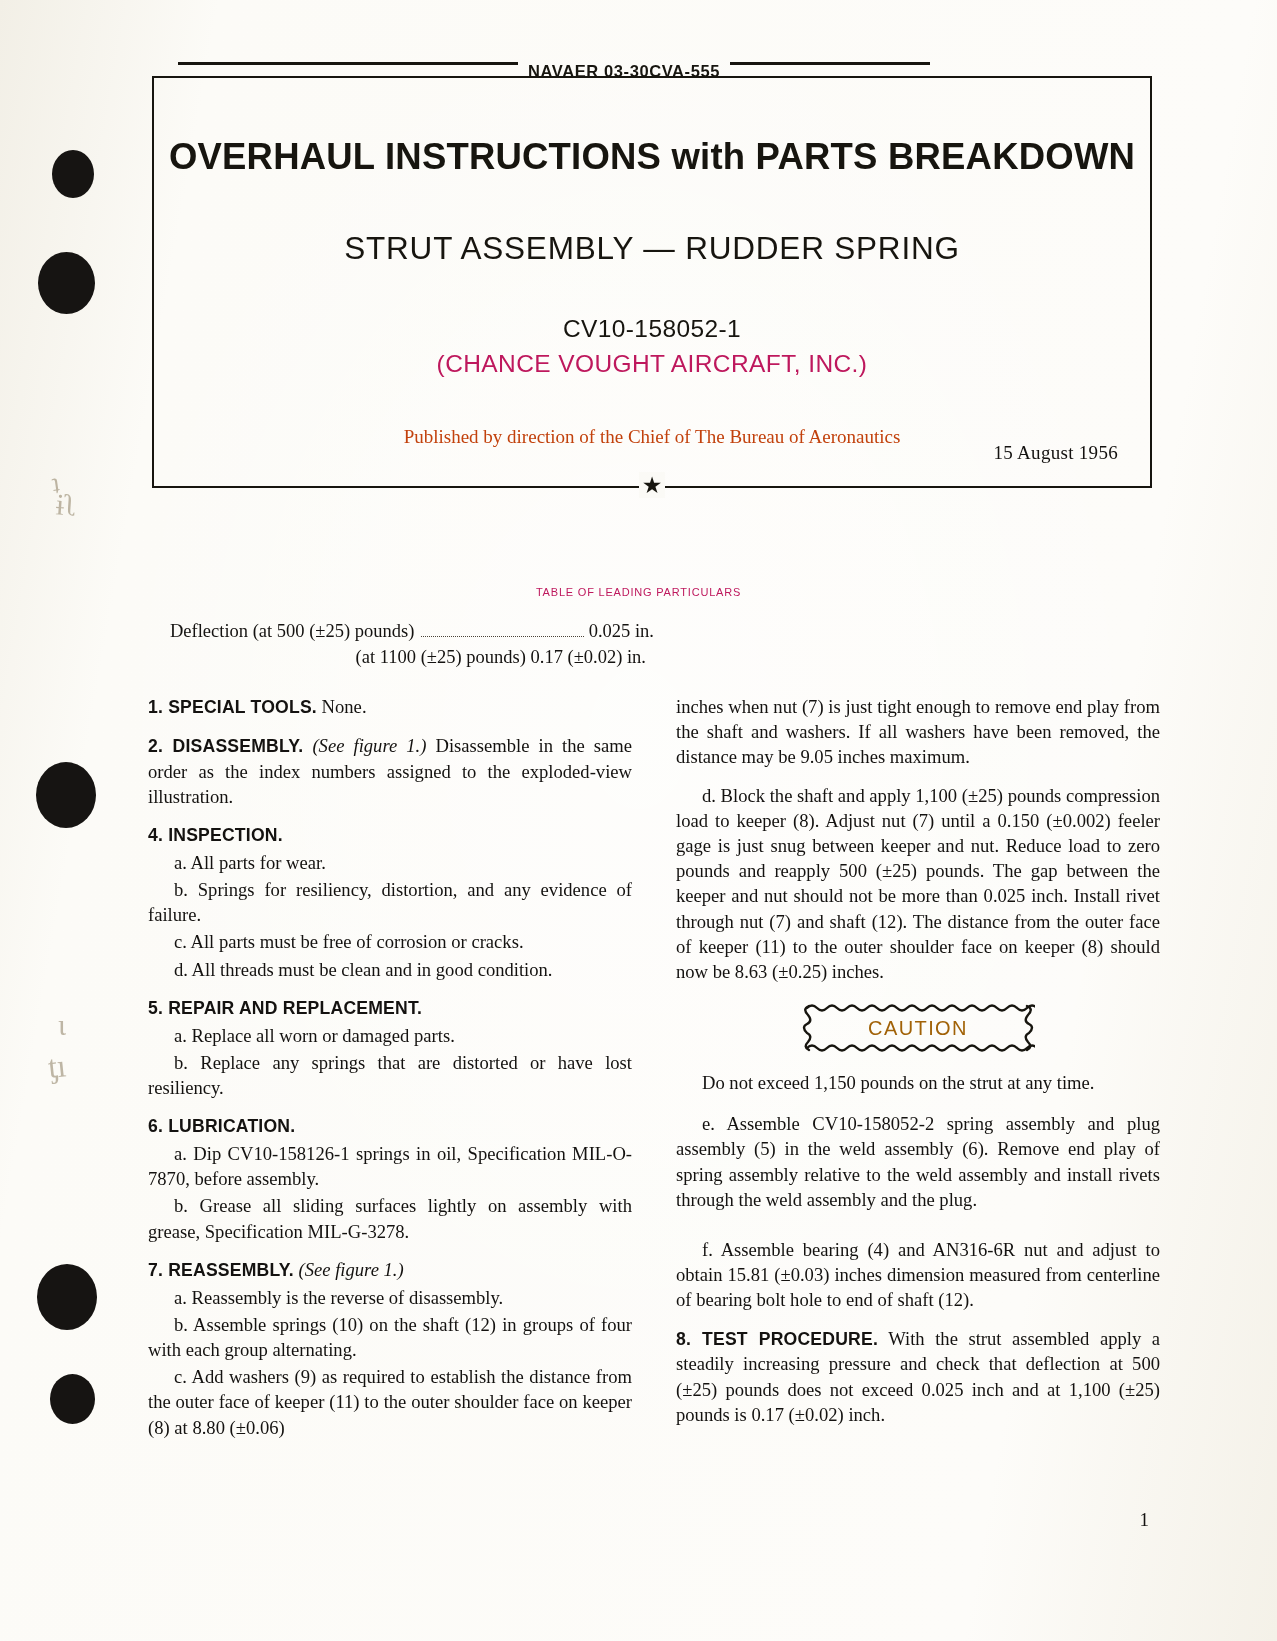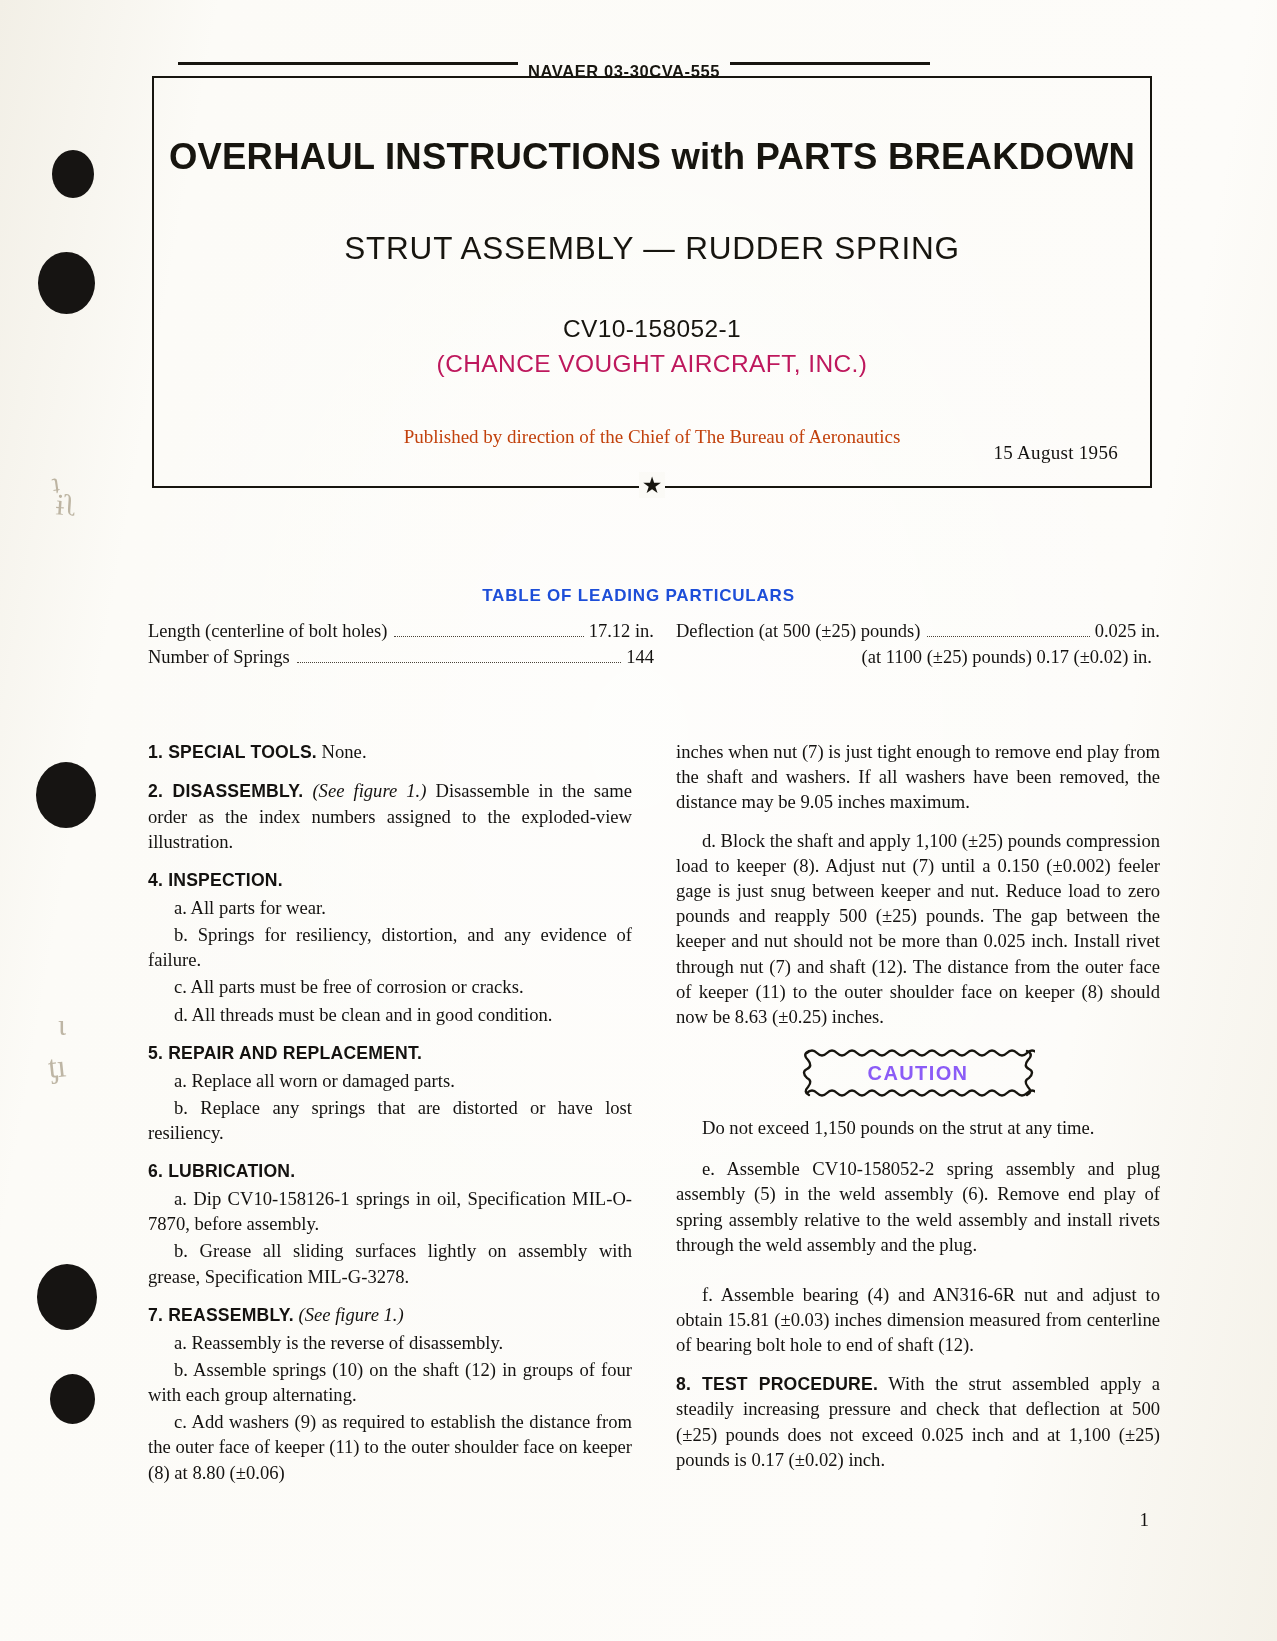--- a/index.html
+++ b/index.html
@@ -152,10 +152,10 @@
     width: 100%;
     text-align: center;
     font-family: "Liberation Sans", sans-serif;
-    font-weight: bold;
-    font-size: 17px;
+    font-weight: normal;
+    font-size: 11px;
     letter-spacing: .8px;
-    color: #1d4ed8;
+    color: #be185d;
   }
   .tlp {
     position: absolute;

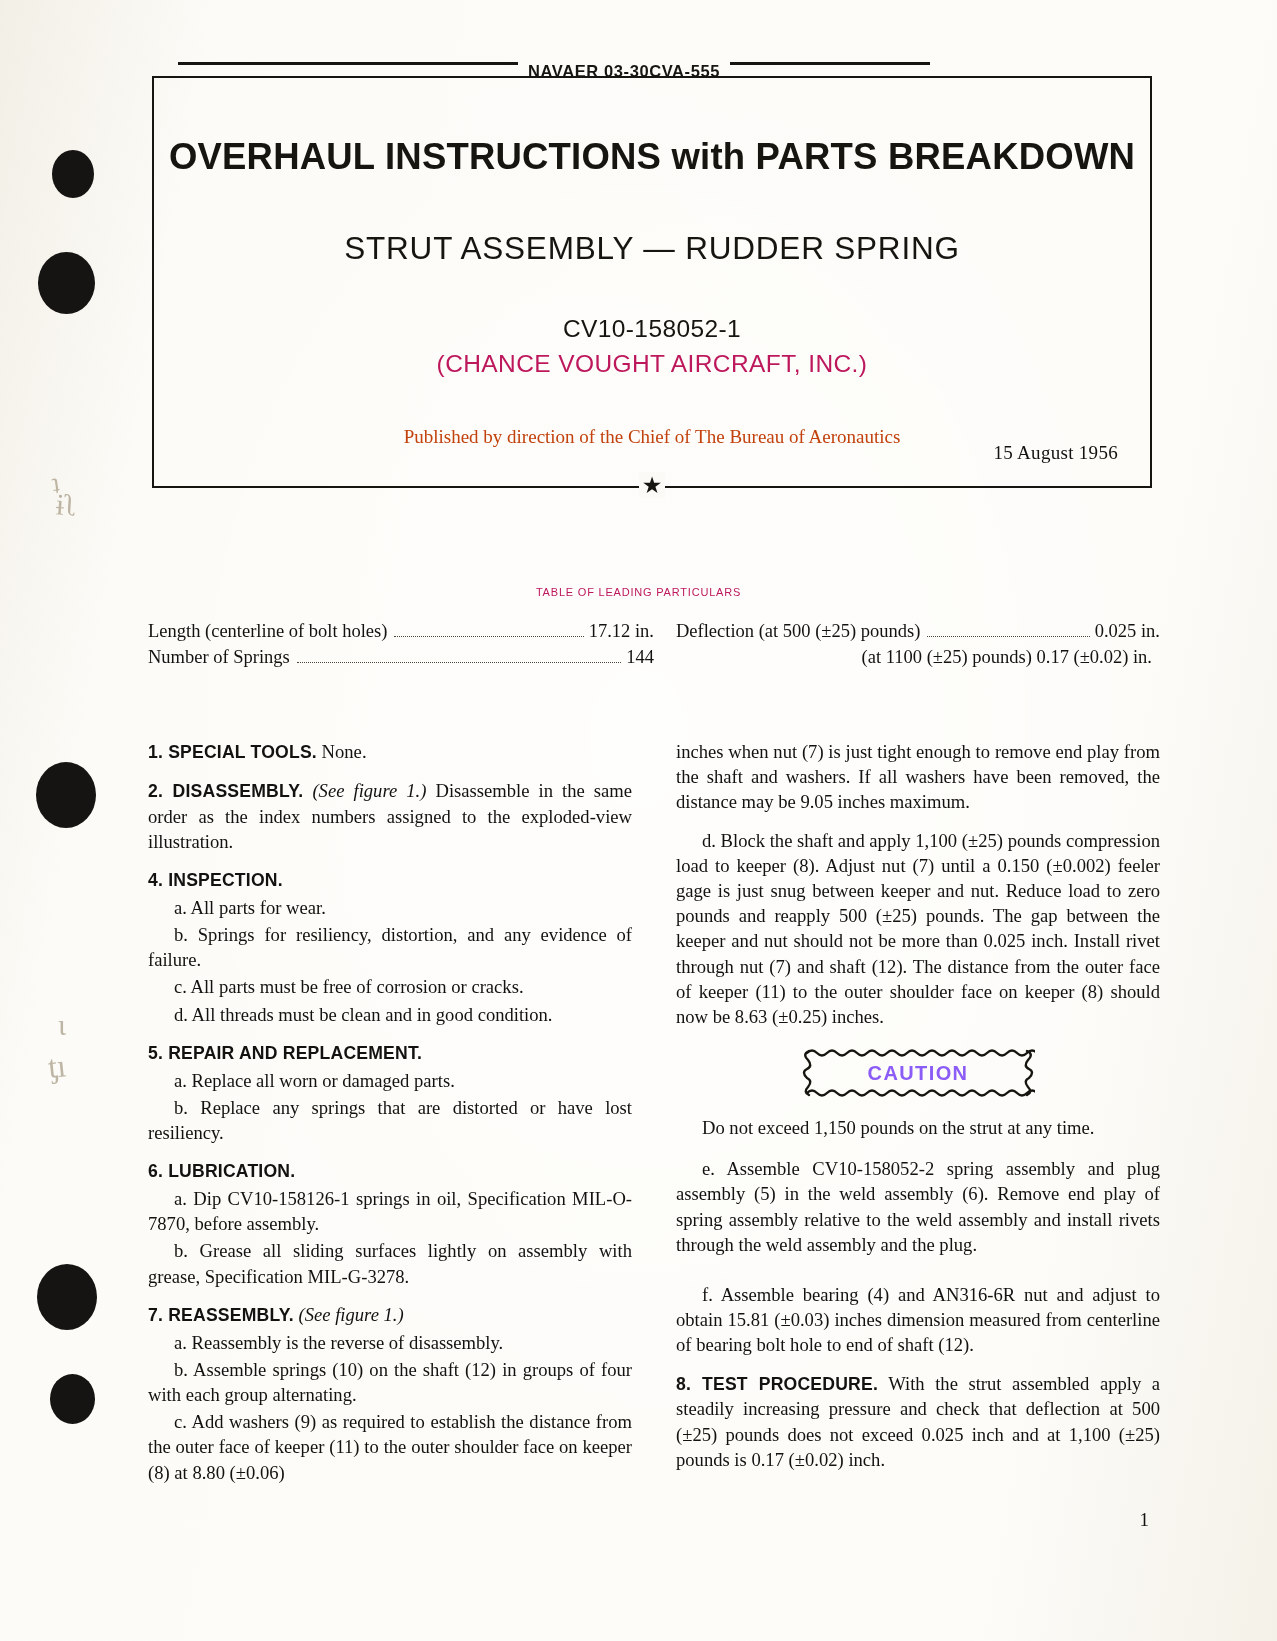--- a/index.html
+++ b/index.html
@@ -289,18 +289,6 @@
 
   <div class="tlp-title">TABLE OF LEADING PARTICULARS</div>
   <div class="tlp">
-    <div class="tlp-col left">
-      <div class="tlp-row">
-        <span class="lbl">Length (centerline of bolt holes)</span>
-        <span class="lead"></span>
-        <span class="val">17.12 in.</span>
-      </div>
-      <div class="tlp-row">
-        <span class="lbl">Number of Springs</span>
-        <span class="lead"></span>
-        <span class="val">144</span>
-      </div>
-    </div>
     <div class="tlp-col right">
       <div class="tlp-row">
         <span class="lbl">Deflection  (at 500  (±25)  pounds)</span>

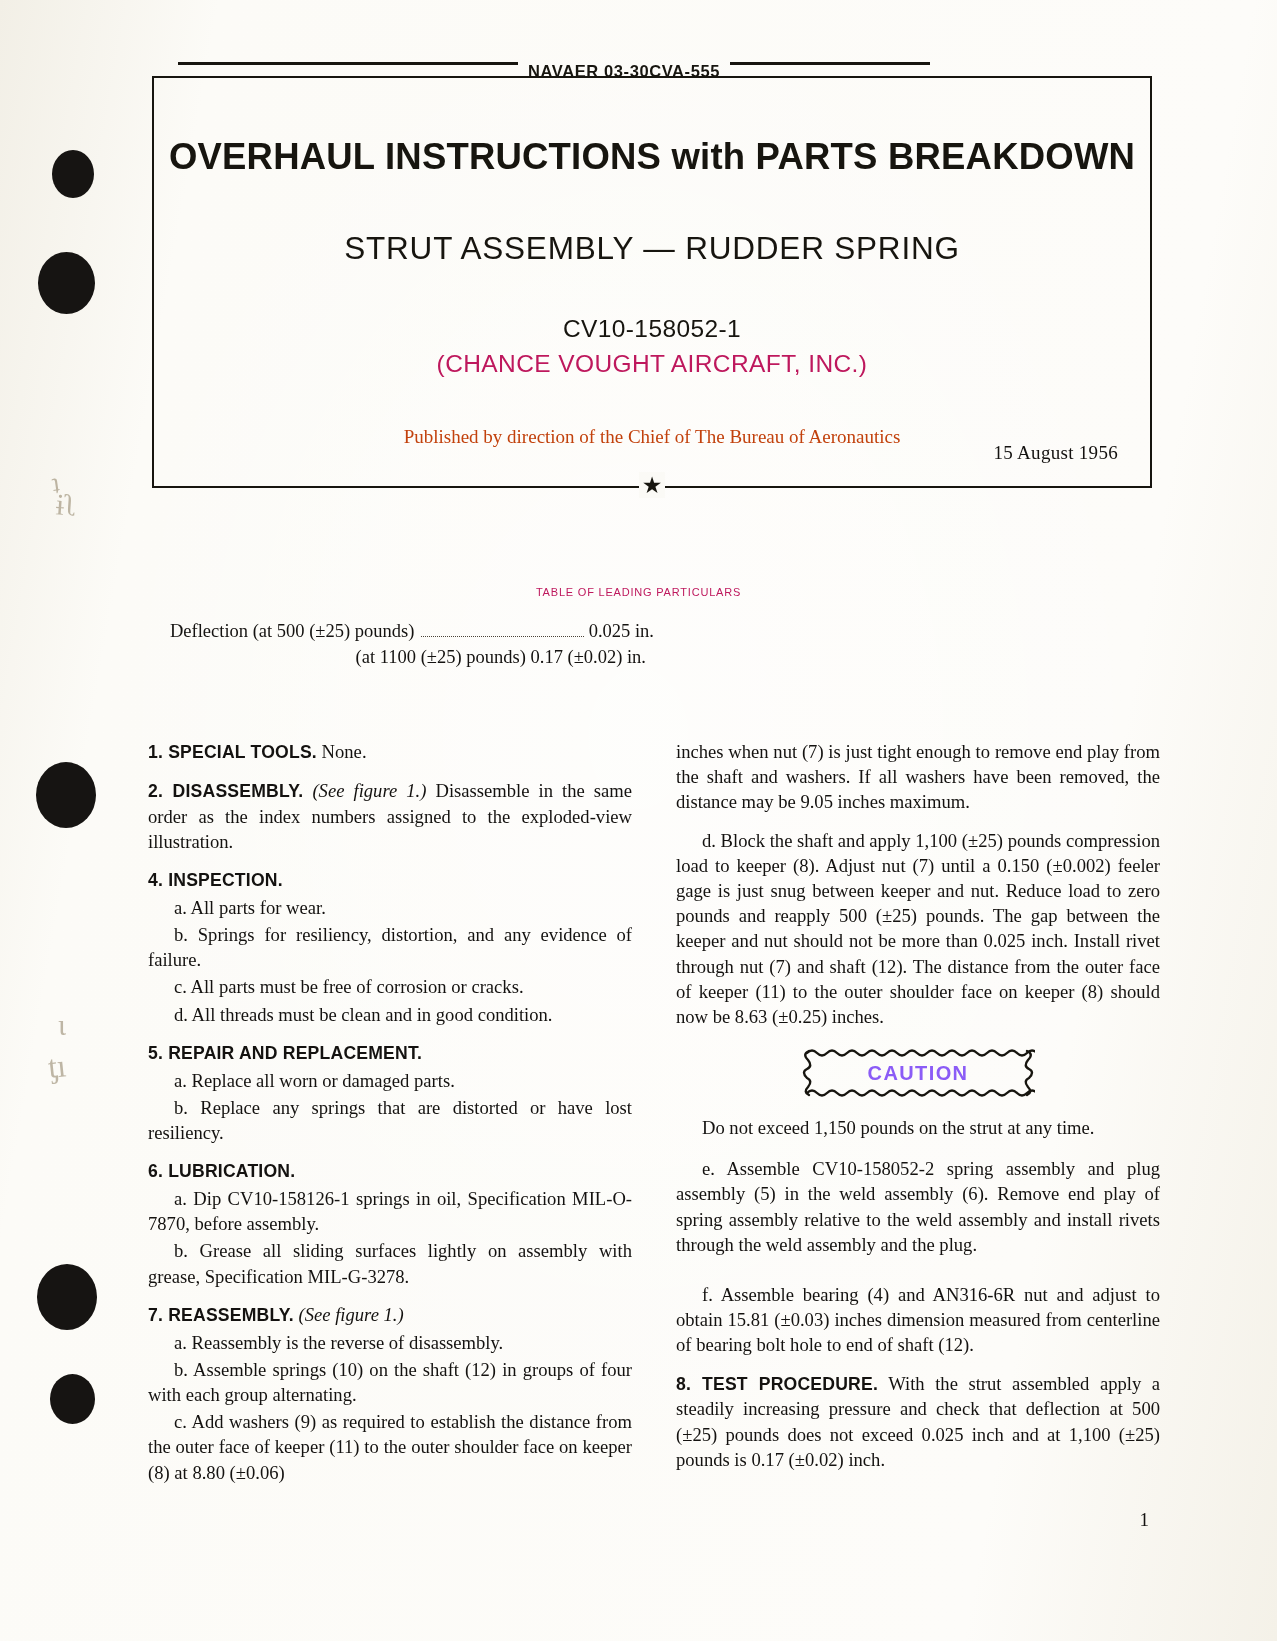--- a/index.html
+++ b/index.html
@@ -187,7 +187,7 @@
   
   .body {
     position: absolute;
-    top: 739px;
+    top: 694px;
     left: 148px;
     width: 1012px;
     display: flex;

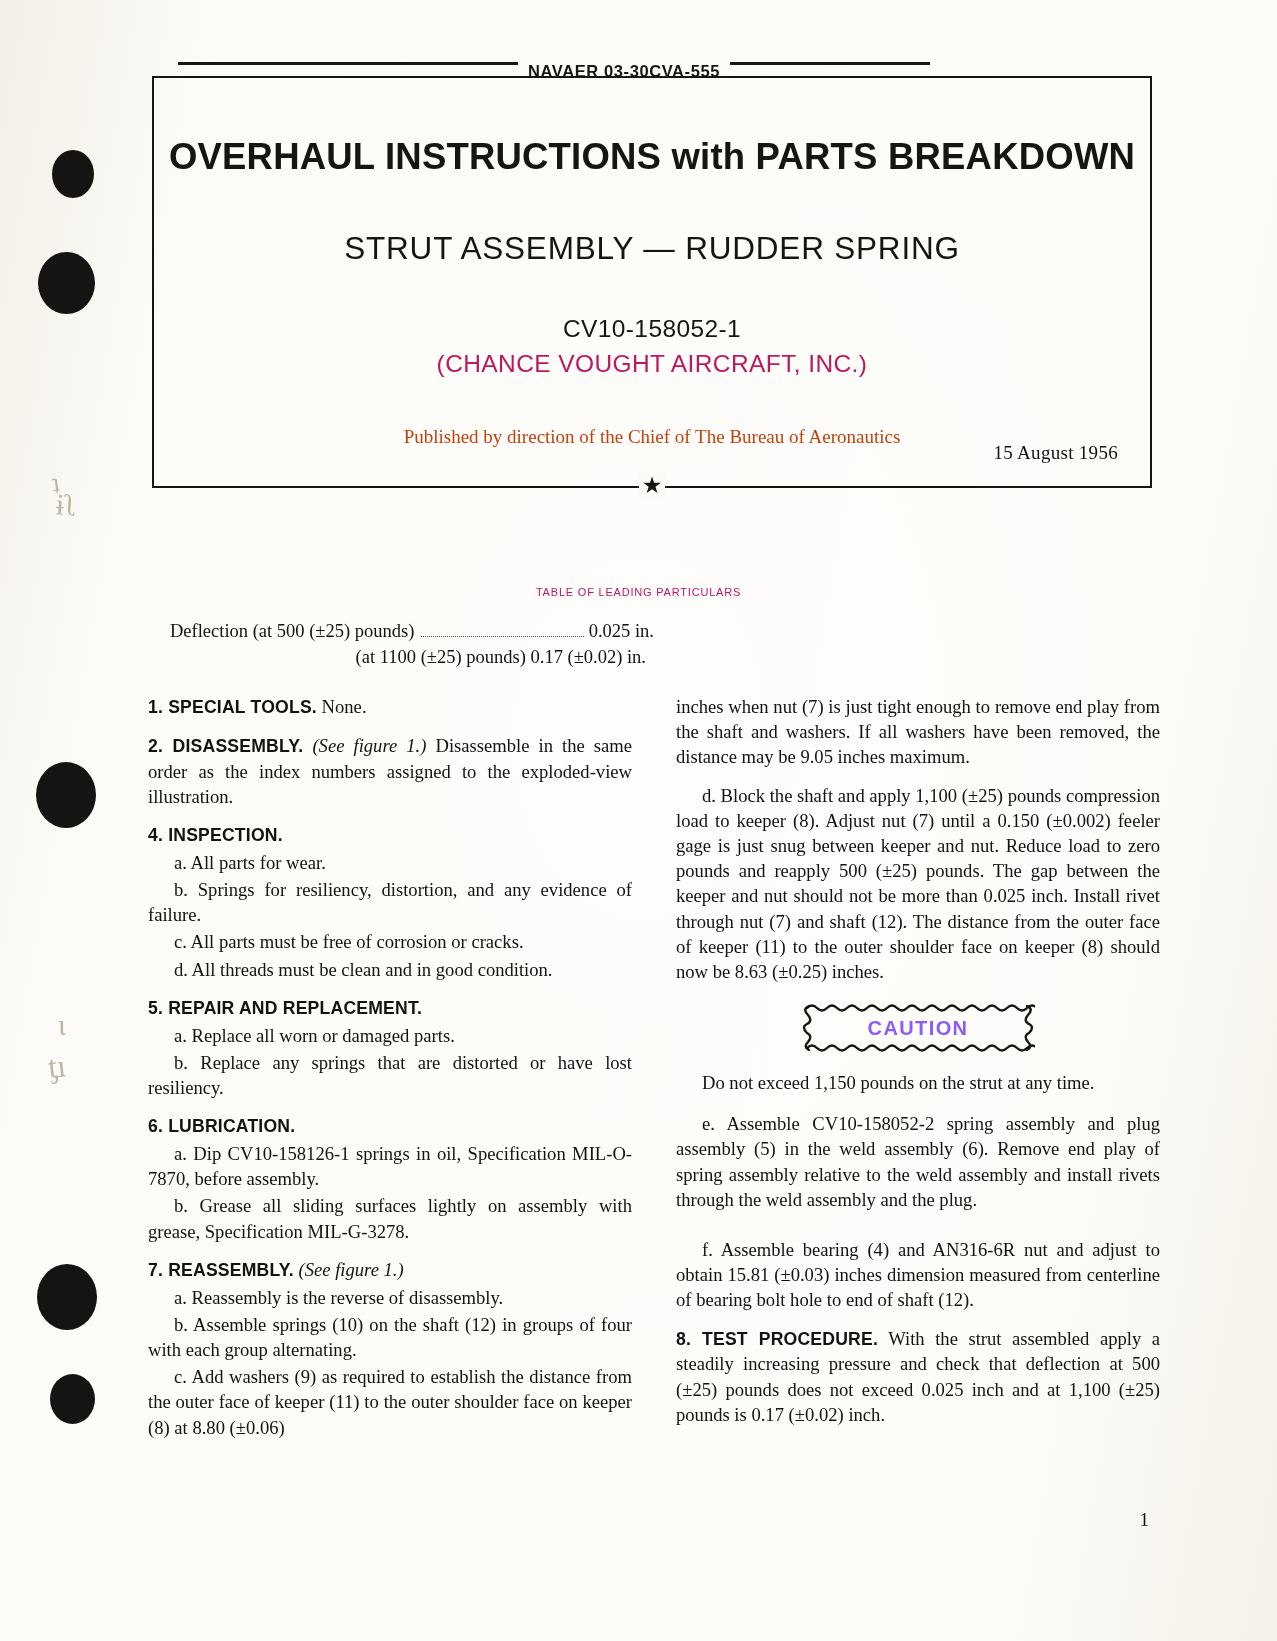--- a/index.html
+++ b/index.html
@@ -237,10 +237,10 @@
   .caution-text {
     position: relative;
     font-family: "Liberation Sans", sans-serif;
-    font-weight: bold;
+    font-weight: normal;
     font-size: 20px;
     letter-spacing: 1.4px;
-    color: #8b5cf6;
+    color: #a16207;
   }
 
   

